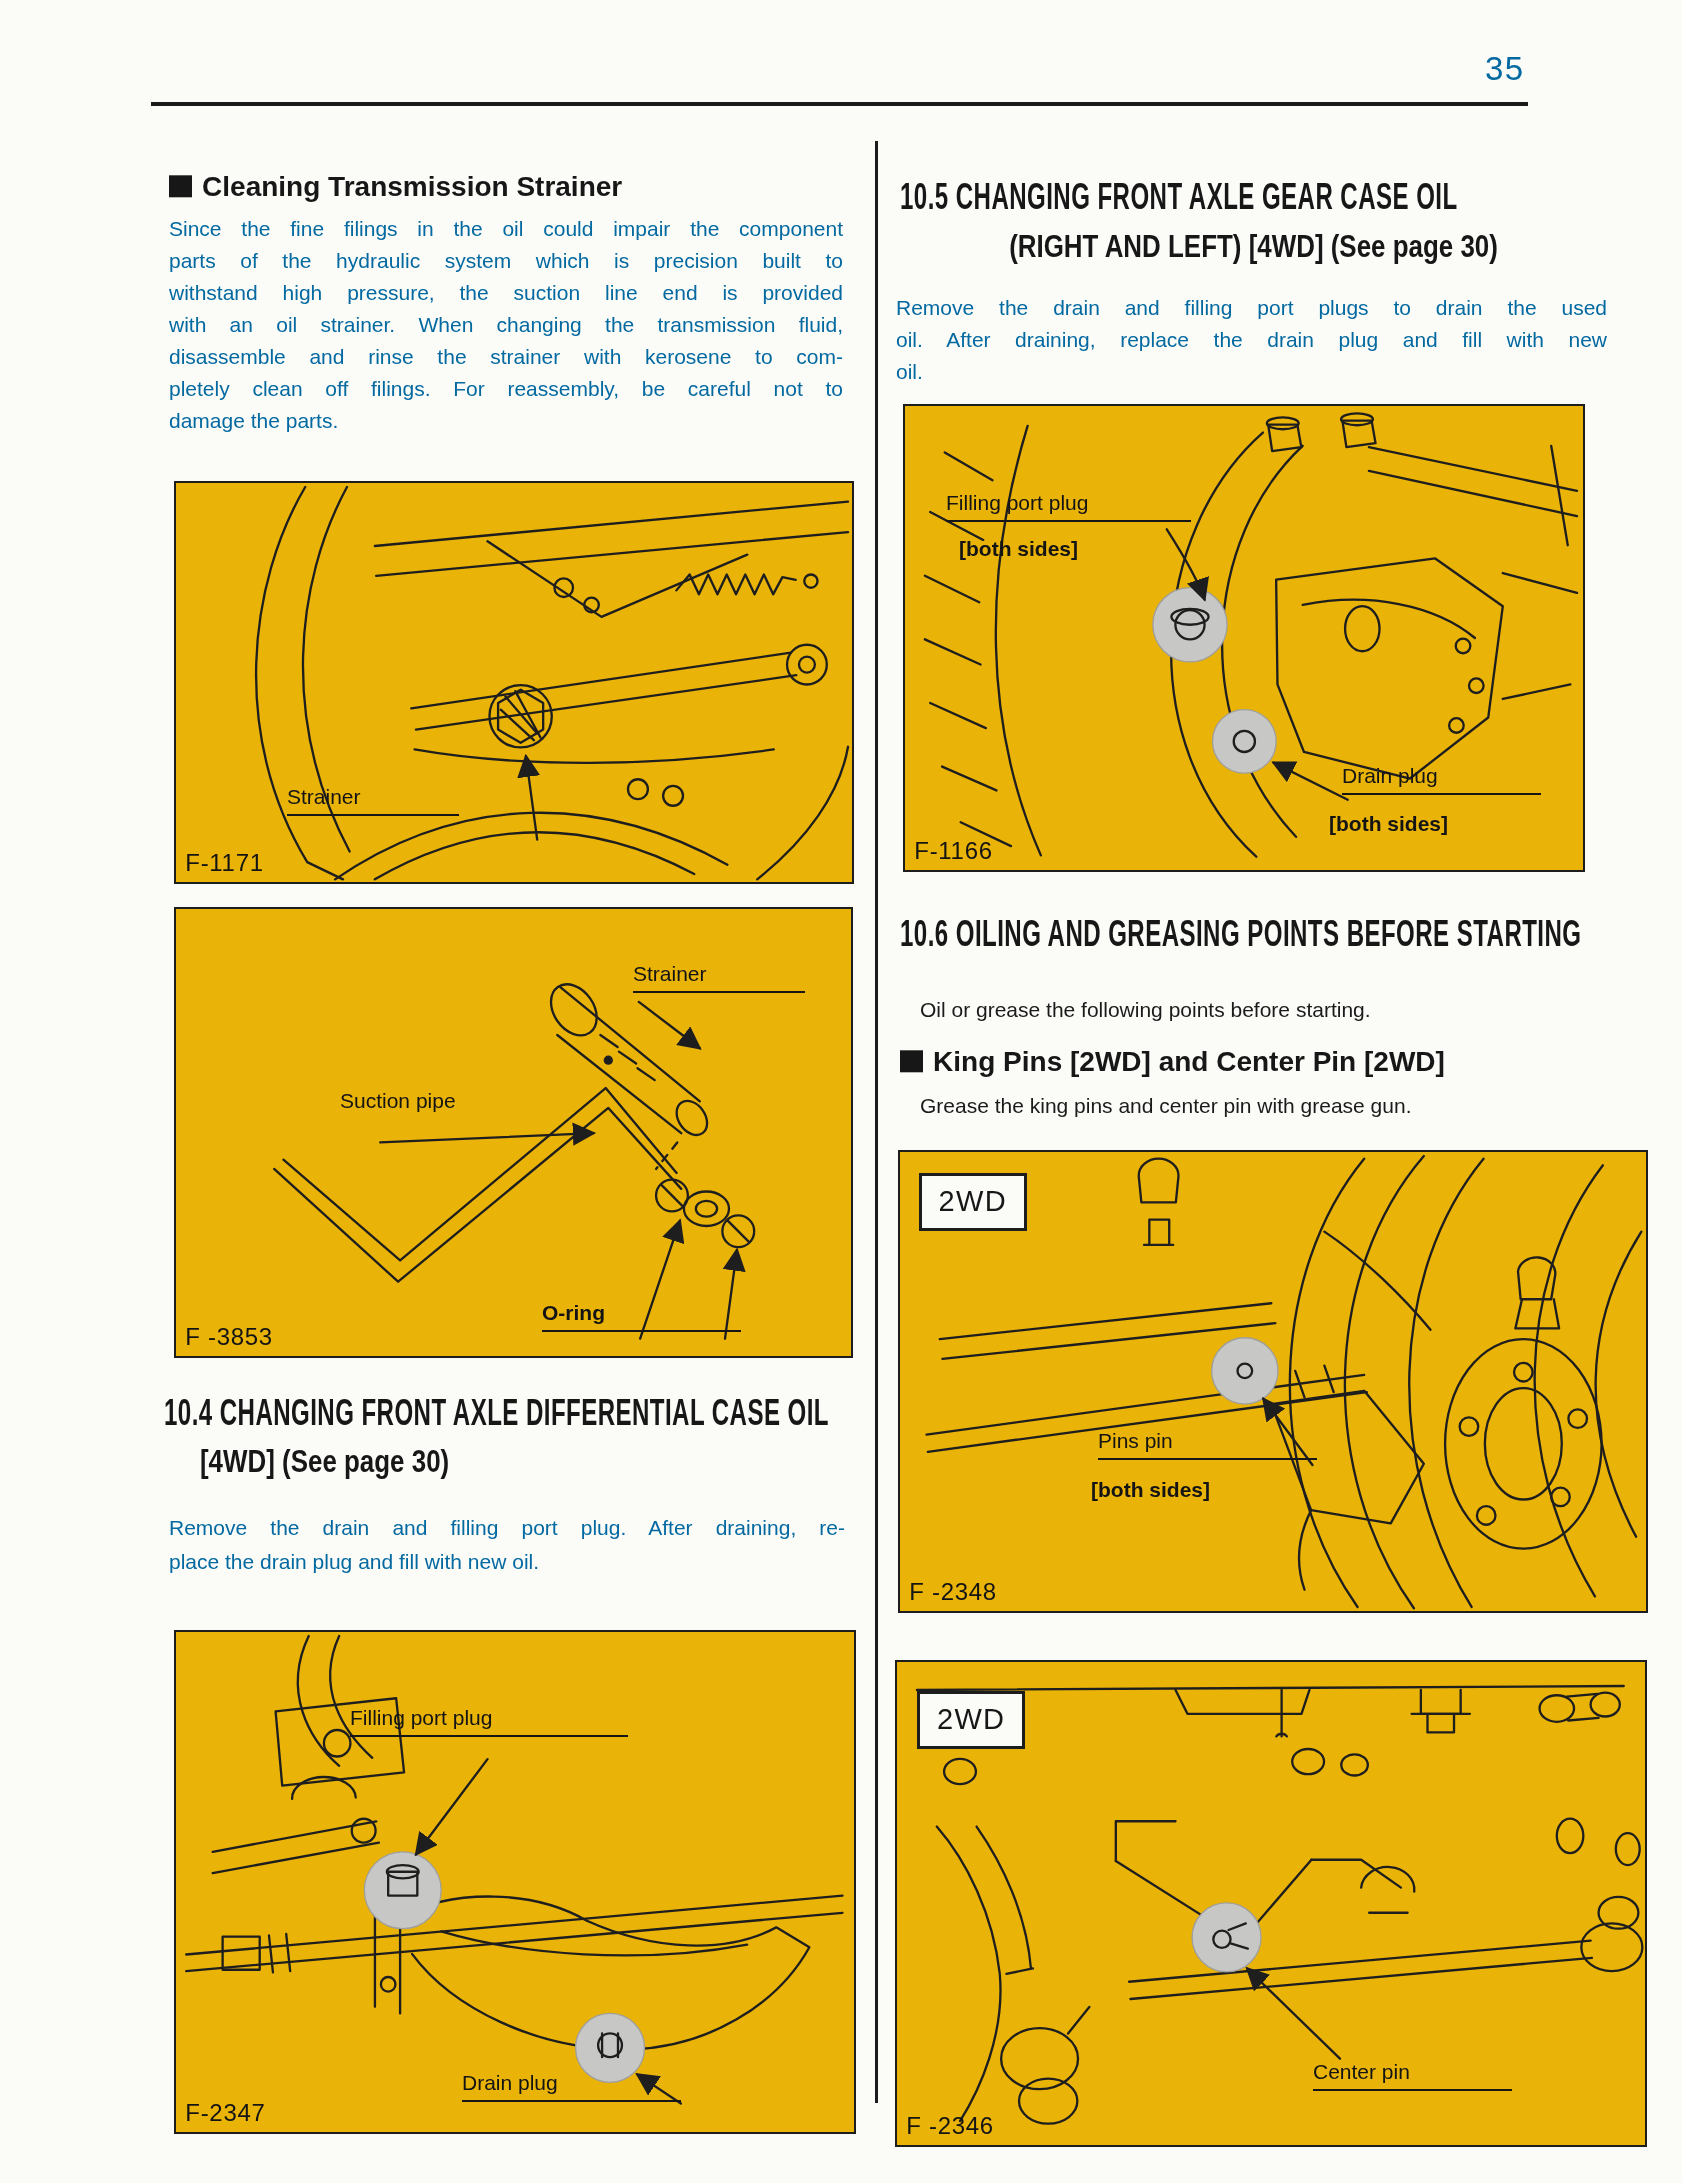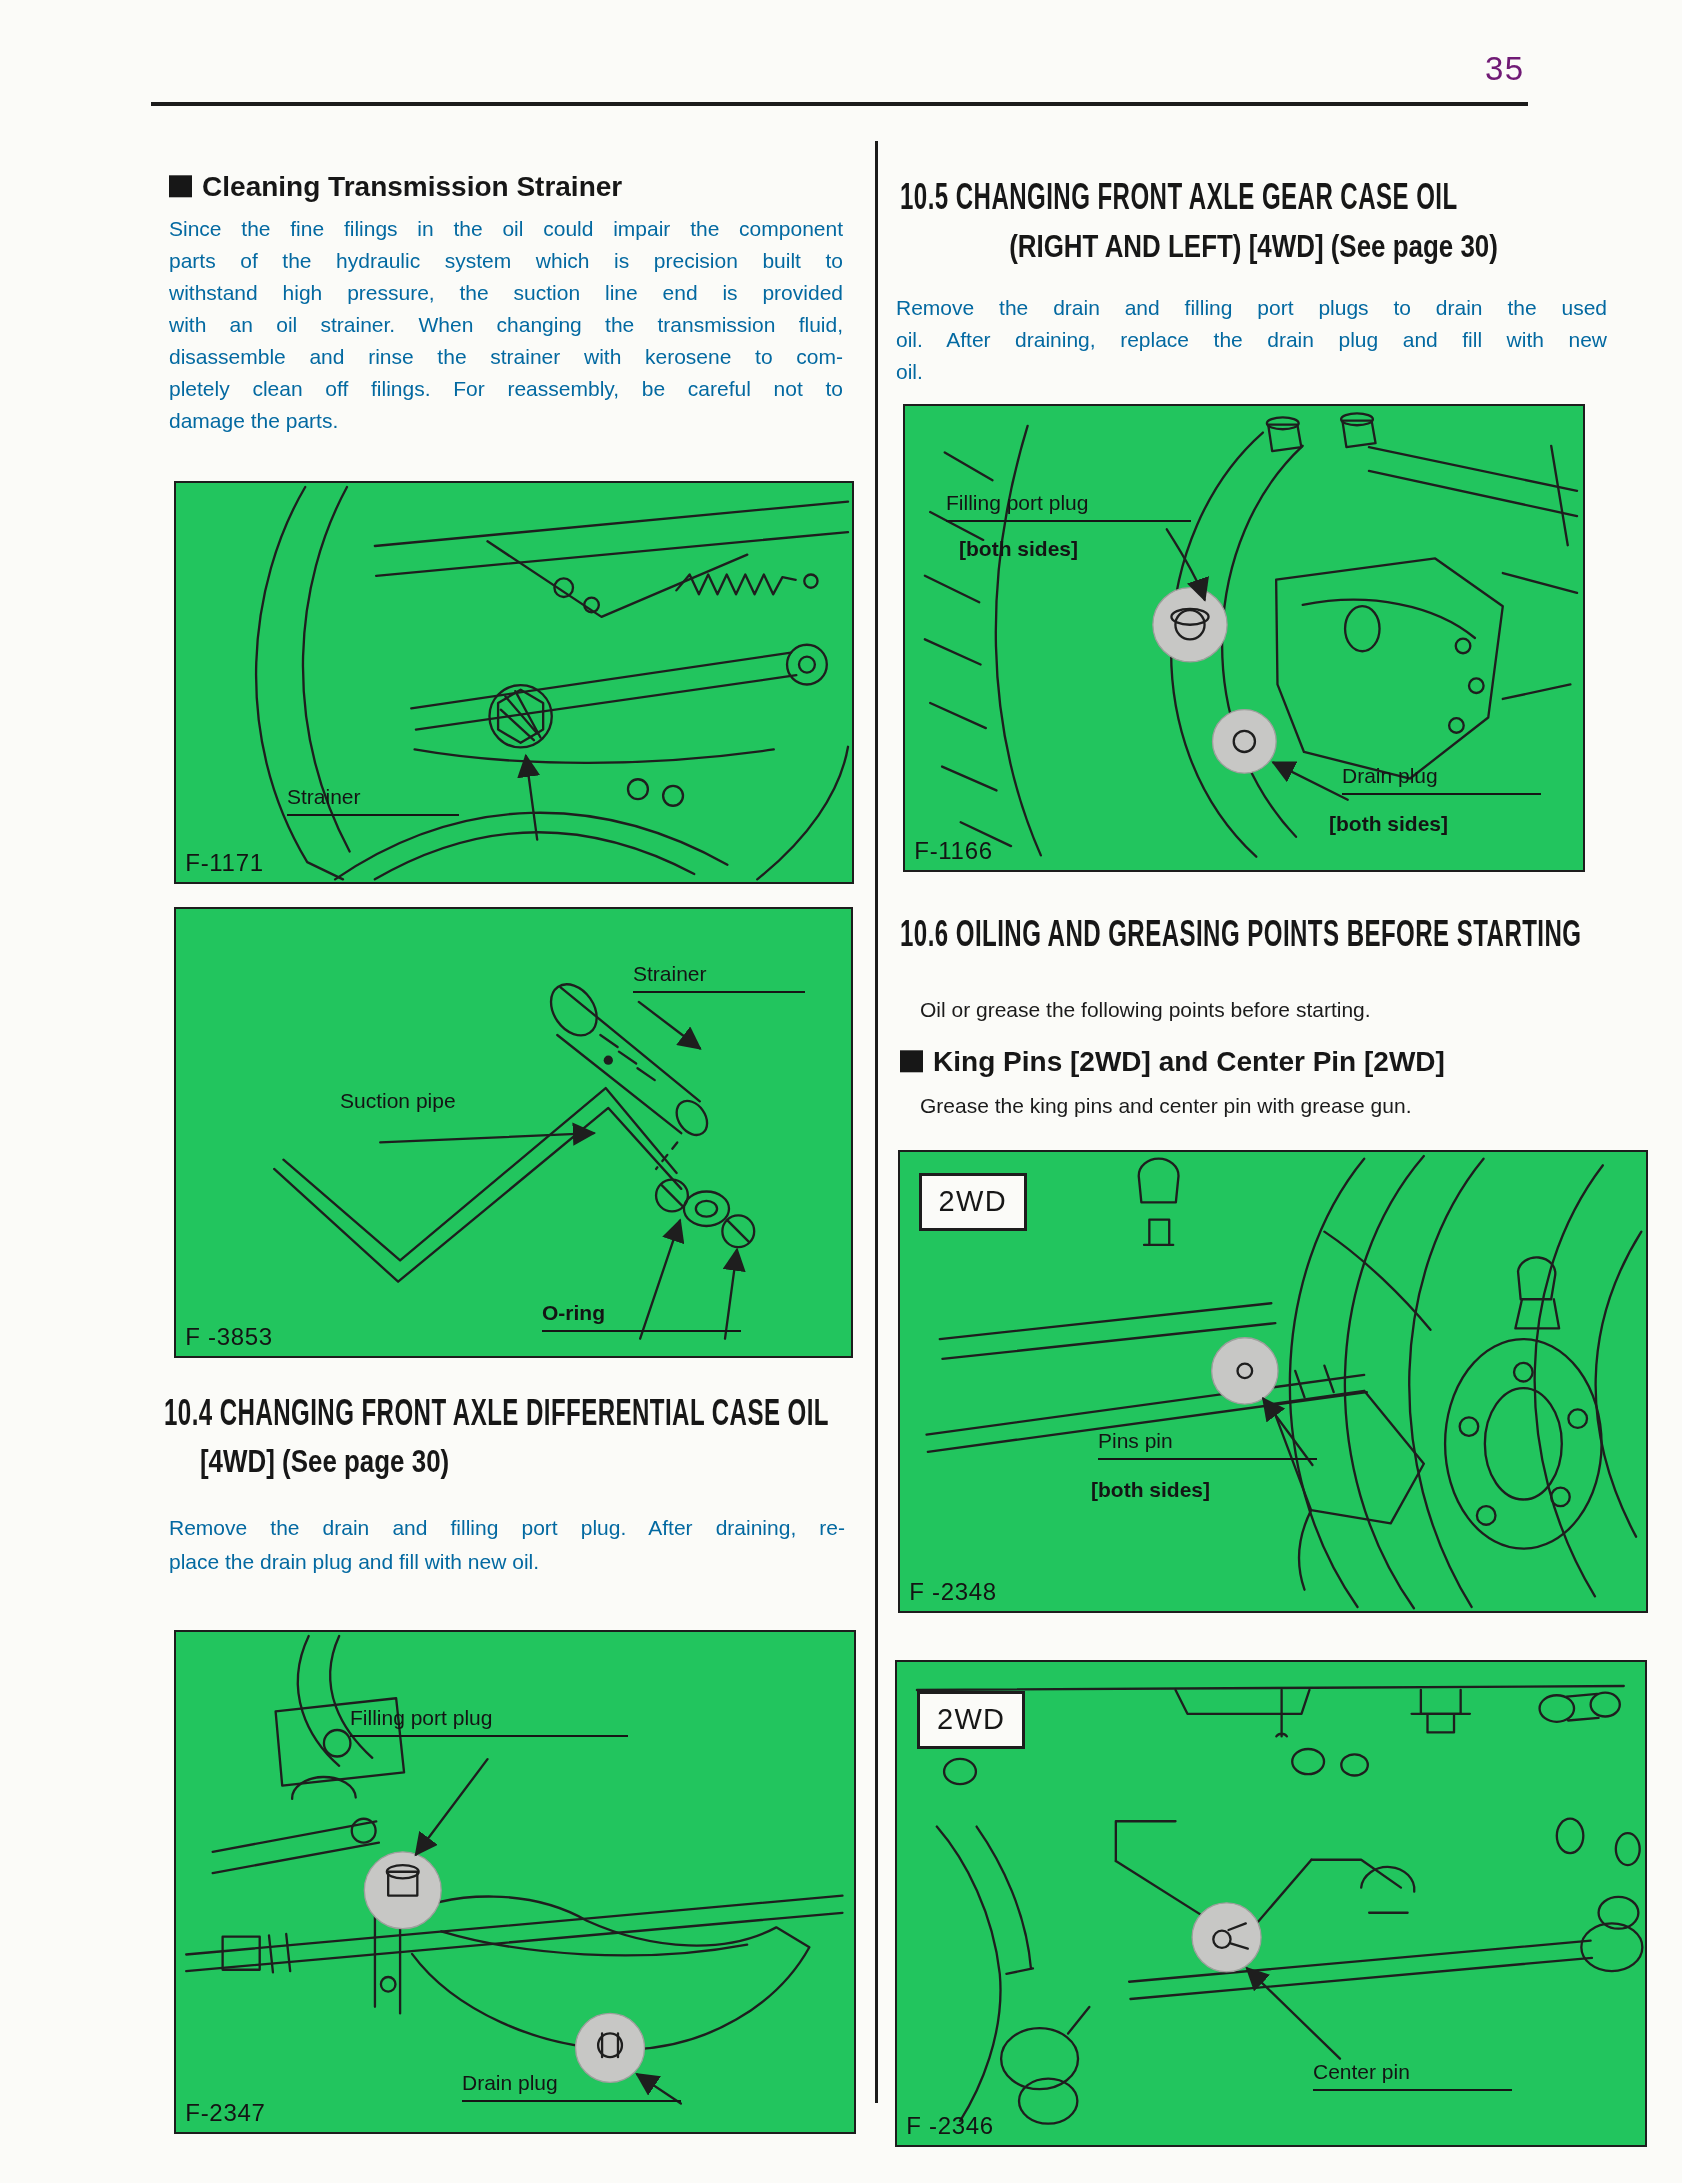--- a/index.html
+++ b/index.html
@@ -9,7 +9,7 @@
   }
   .abs{position:absolute;}
   .rule{background:#1b1b1b;}
-  .page-number{font-size:33px;letter-spacing:1.3px;color:#701a75;}
+  .page-number{font-size:33px;letter-spacing:1.3px;color:#0369a1;}
   
   .body-block{font-size:21px;line-height:32px;color:#0369a1;}
   .body-block .bl{white-space:nowrap;text-align:justify;text-align-last:justify;}

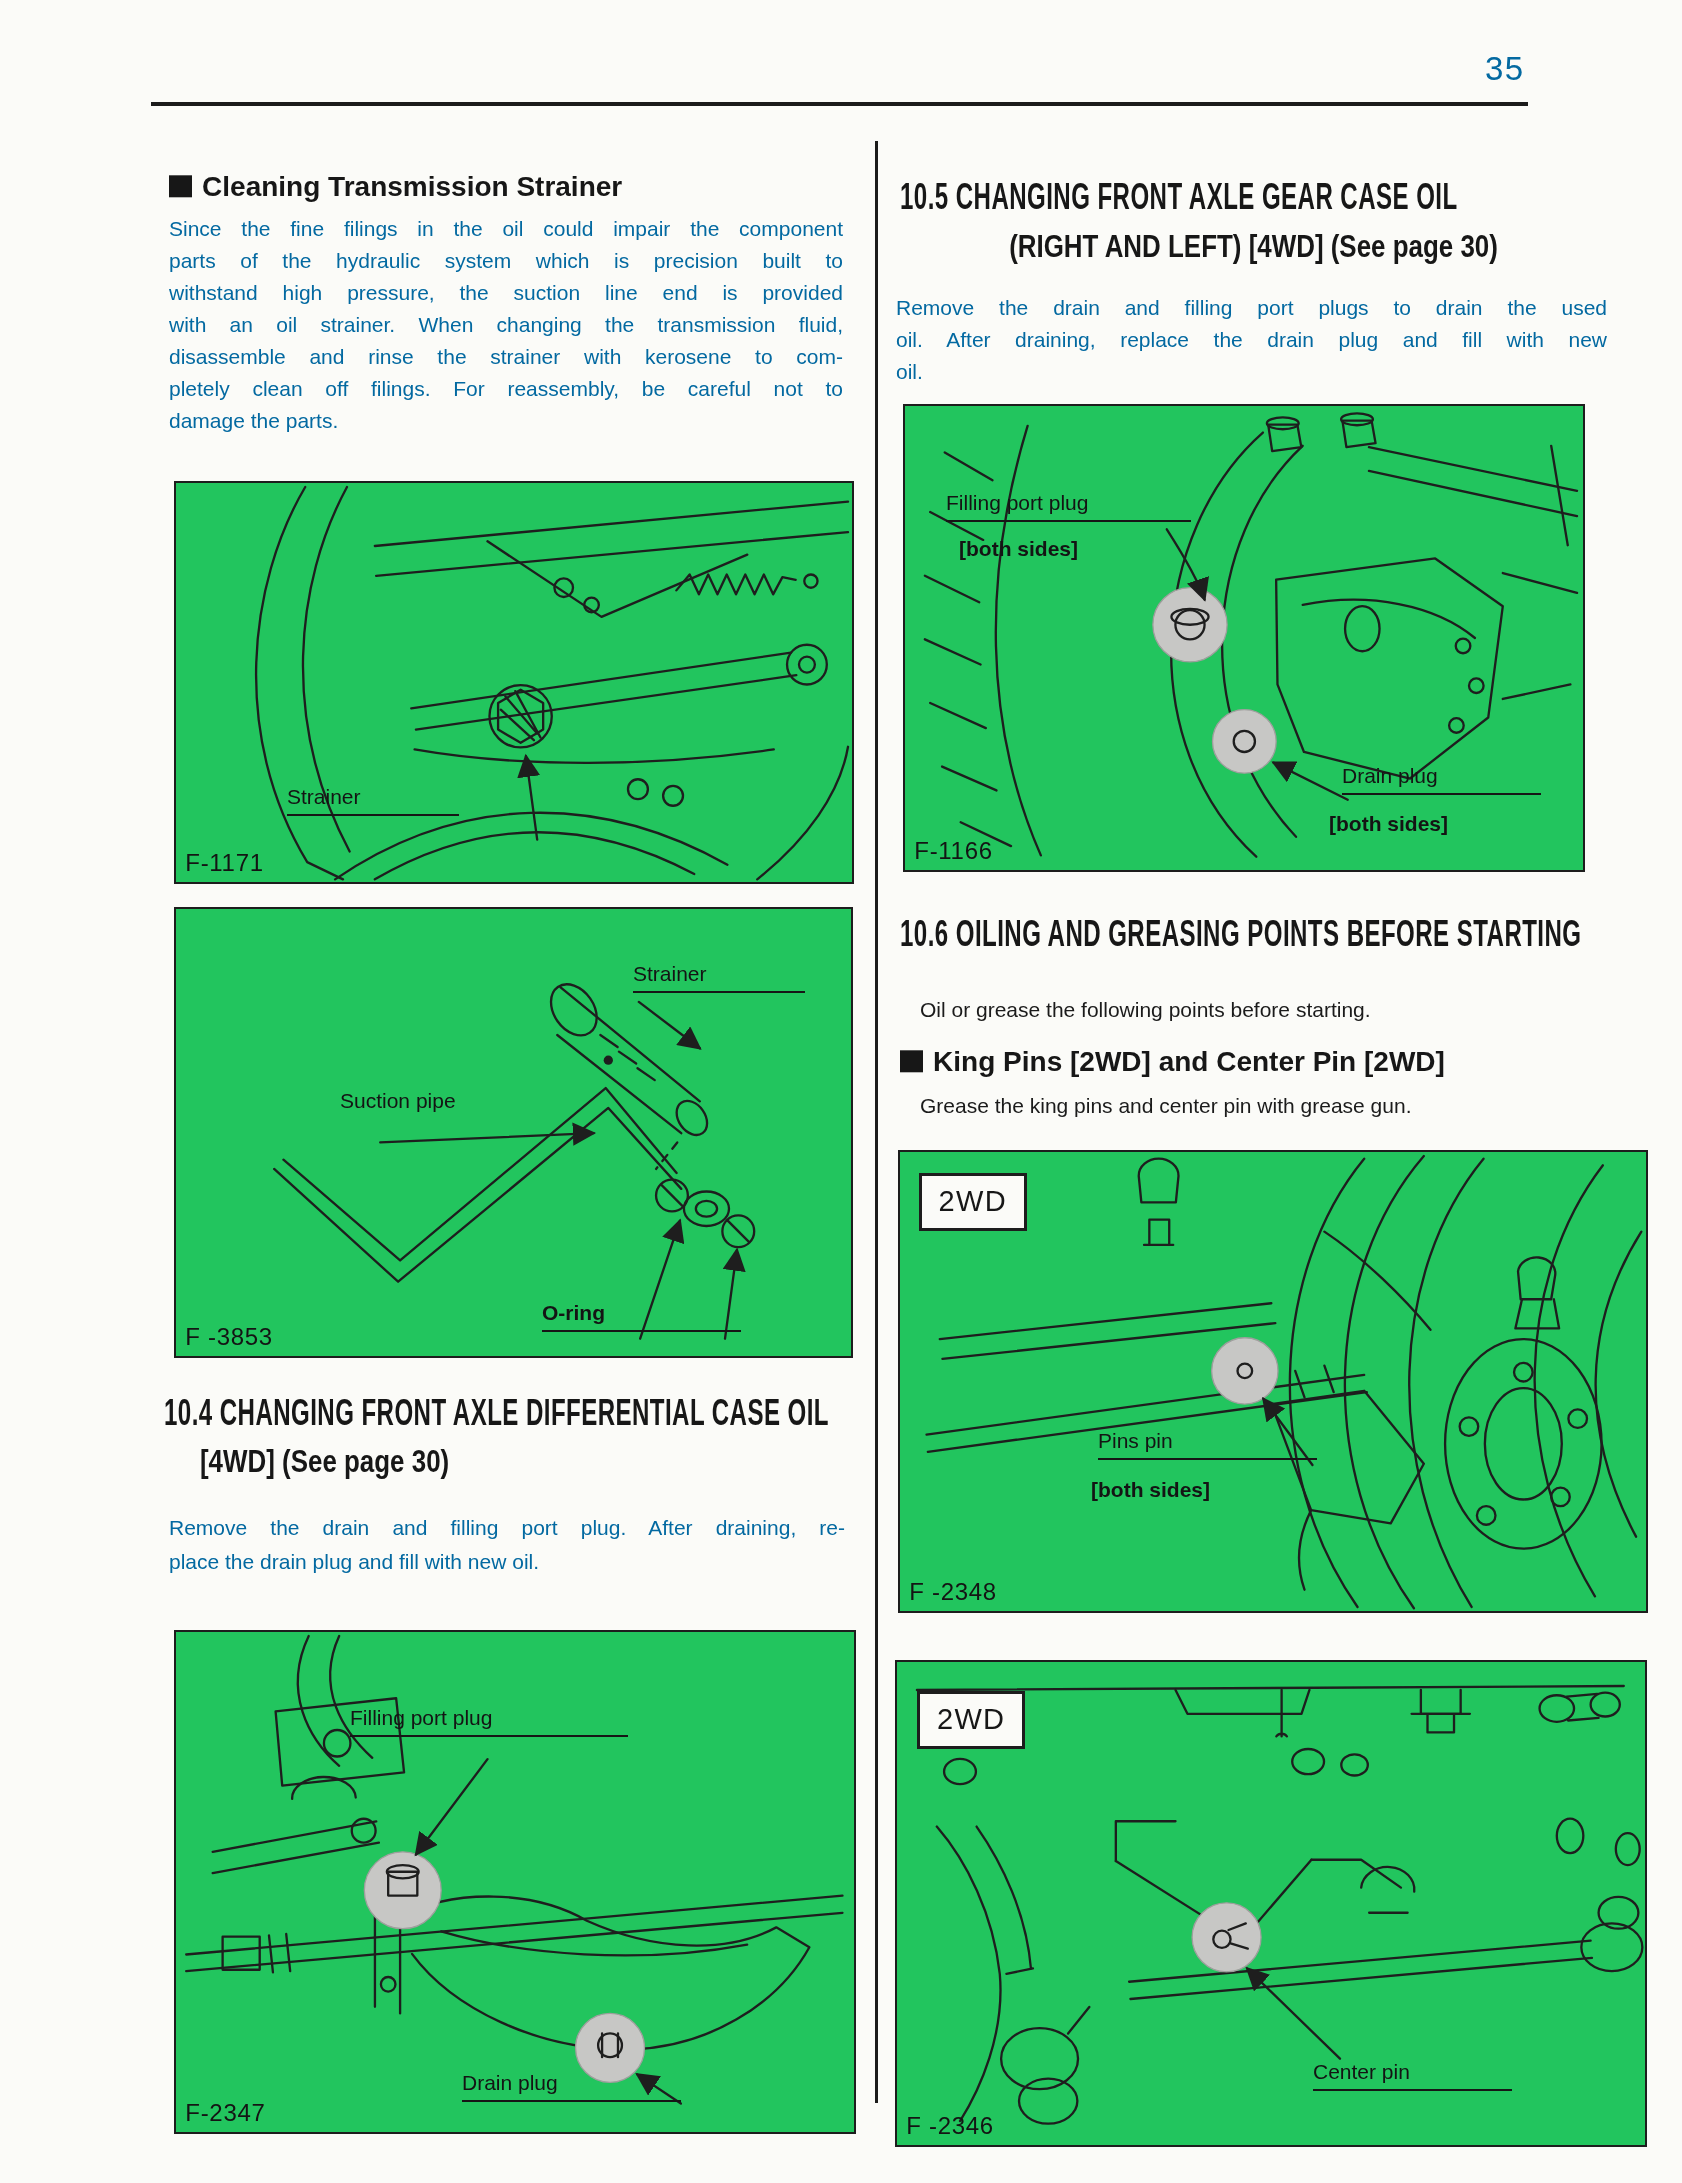--- a/index.html
+++ b/index.html
@@ -21,7 +21,7 @@
   .subtitle{font-size:30.5px;font-weight:bold;white-space:nowrap;display:inline-block;}
   .single{font-size:21px;white-space:nowrap;color:#1b1b1b;margin-left:20px;}
   
-  .figure{border:2.7px solid #1d1d1d;background:#22c55e;position:absolute;}
+  .figure{border:2.7px solid #1d1d1d;background:#eab308;position:absolute;}
   .figure svg{position:absolute;left:0;top:0;width:100%;height:100%;}
   .fig-id{position:absolute;left:9.3px;bottom:5.3px;font-size:24px;color:#141414;letter-spacing:0.7px;}
   .fig-label{position:absolute;font-size:21px;color:#141414;white-space:nowrap;}

